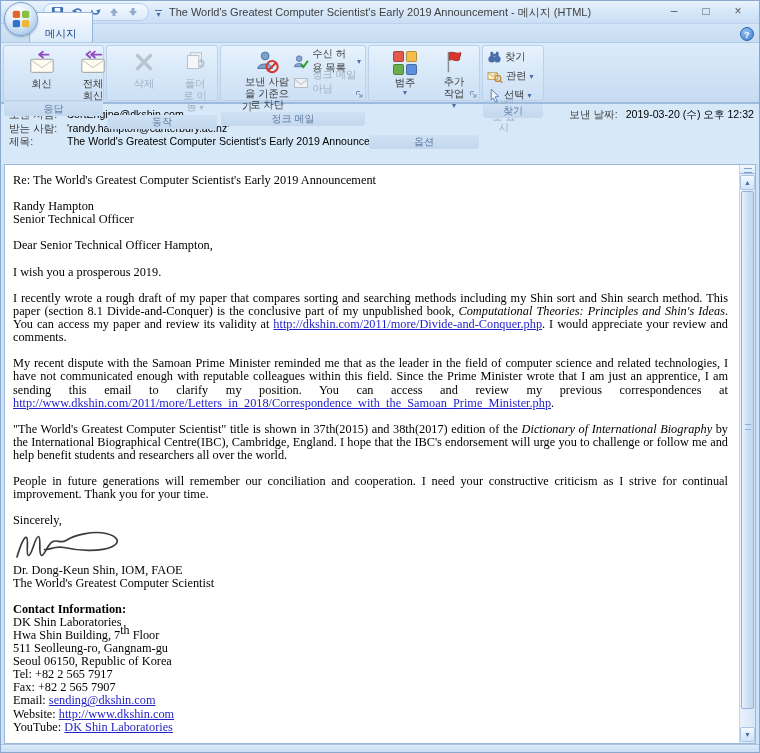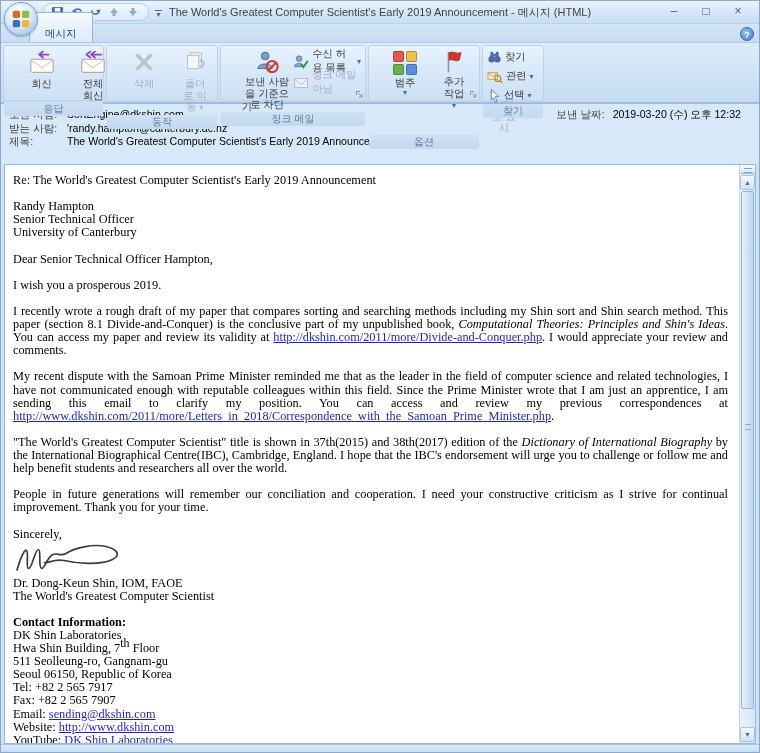--- a/index.html
+++ b/index.html
@@ -57,7 +57,7 @@
   .catgrid i { border-radius:2px; border:1px solid rgba(0,0,0,.25); }
 
   
-  .hpanel { height:60px; flex:0 0 60px; background:#d7e8f9; padding:4px 18px 0 8px; }
+  .hpanel { height:60px; flex:0 0 60px; background:#d7e8f9; padding:4px 5px 0 8px; }
   .hrow { display:flex; align-items:baseline; font-size:10.6px; height:13.5px; }
   .hlabel { width:58px; color:#3c3c3c; flex:0 0 58px; }
   .hval { color:#000; white-space:nowrap; }

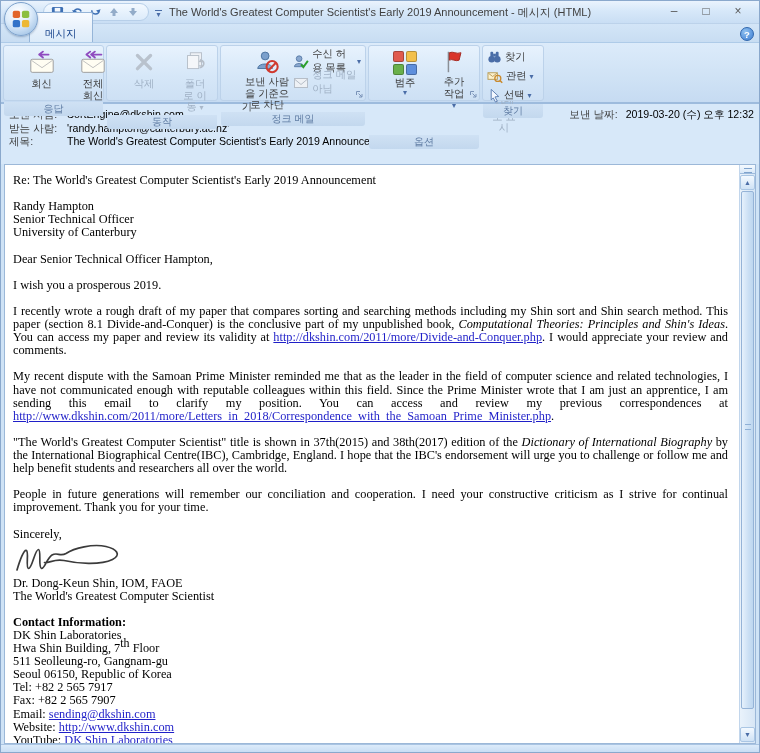--- a/index.html
+++ b/index.html
@@ -67,7 +67,7 @@
   
   .bodywrap { flex:1; margin:0 3px; background:#fff; border:1px solid #9cb8d8; display:flex; overflow:hidden; }
   .bodytext { flex:1; padding:9px 11px 12px 8px; font-family:"Liberation Serif",serif; font-size:12.3px;
-    line-height:13.1px; color:#000; overflow:hidden; }
+    line-height:13.1px; color:#000; overflow:hidden;border-radius:29px; }
   .bline { text-align:justify; min-height:13.1px; }
   .bline.blank { height:13.1px; }
   .bline.sigline { height:36px; text-align:left; }

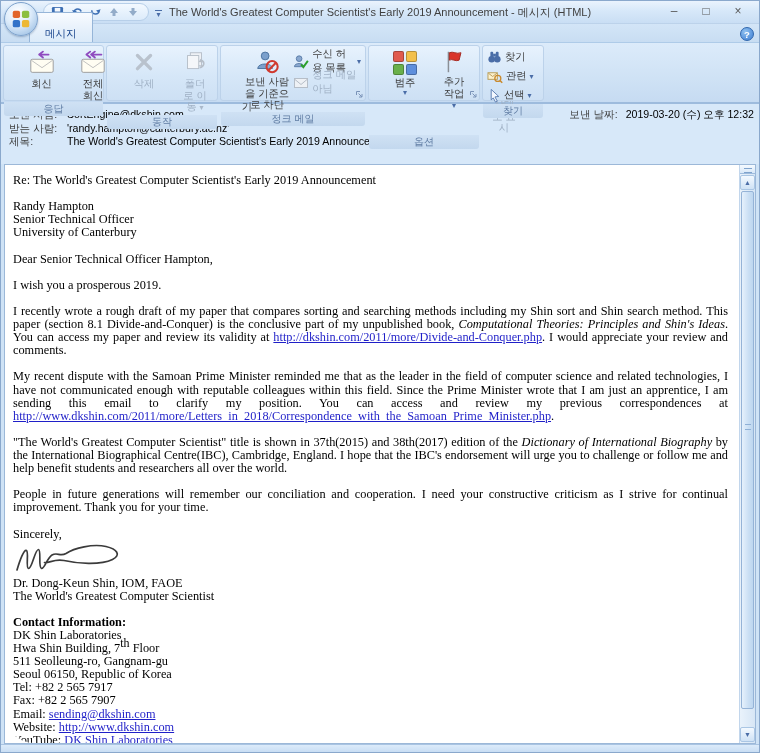--- a/index.html
+++ b/index.html
@@ -387,7 +387,6 @@
         <div class="bline blank"></div>
         <div class="bline"><span>Randy Hampton</span></div>
         <div class="bline"><span>Senior Technical Officer</span></div>
-        <div class="bline"><span>University of Canterbury</span></div>
         <div class="bline blank"></div>
         <div class="bline"><span>Dear Senior Technical Officer Hampton,</span></div>
         <div class="bline blank"></div>

